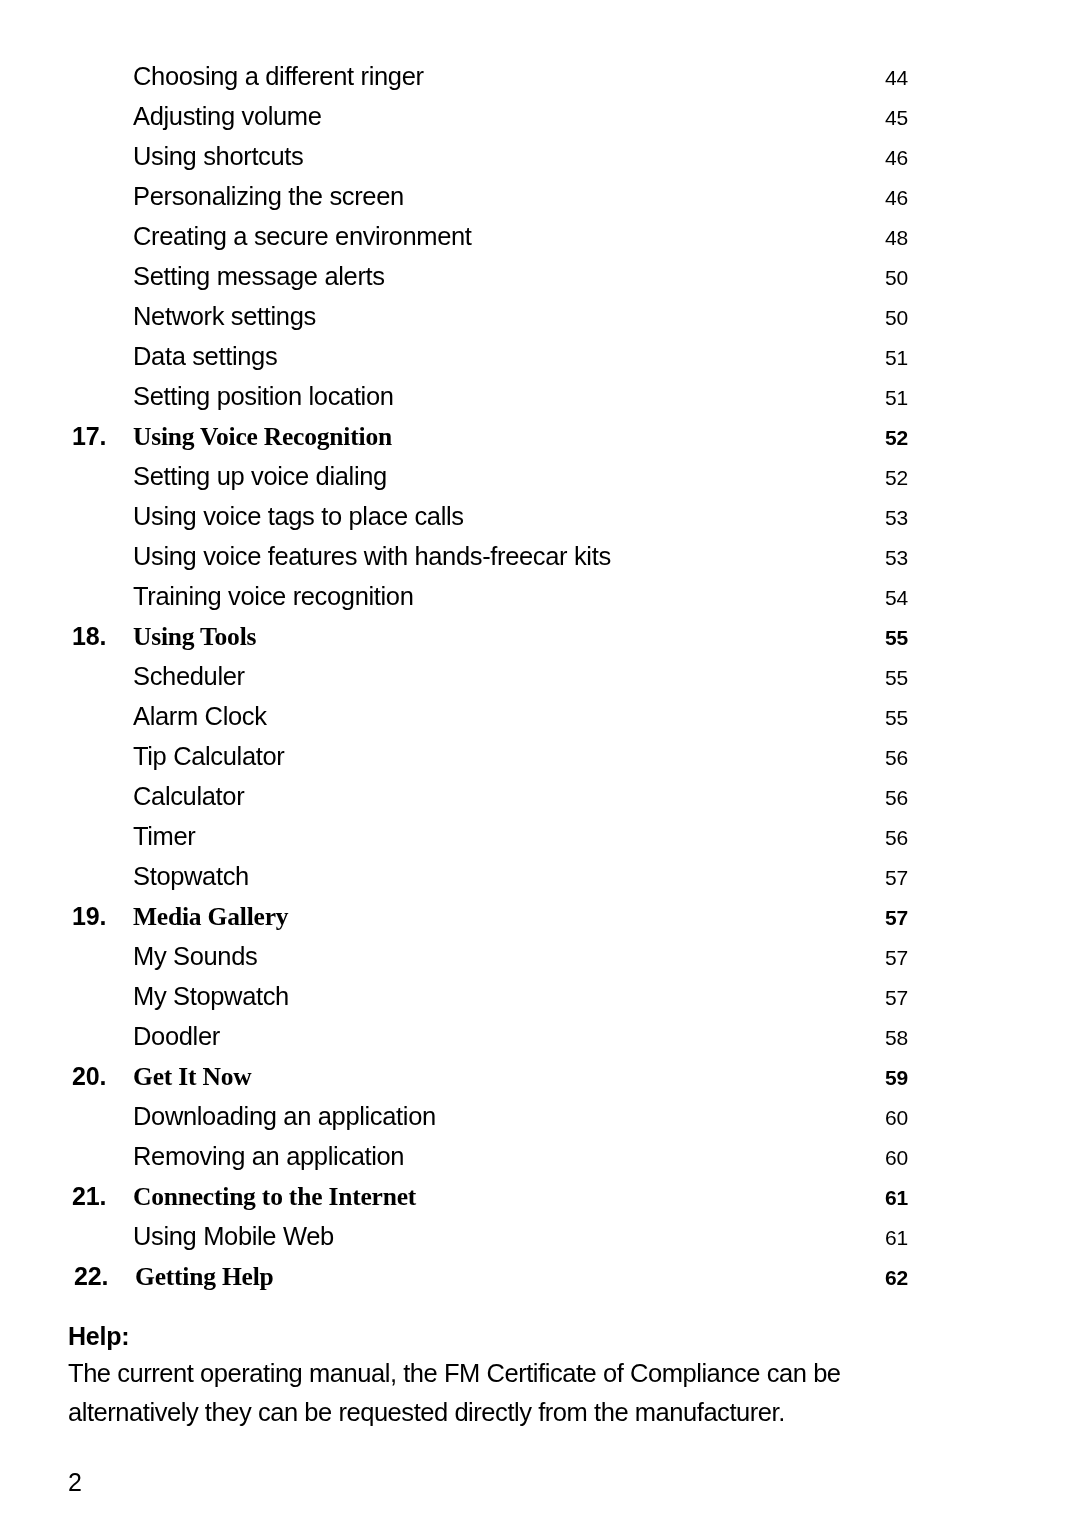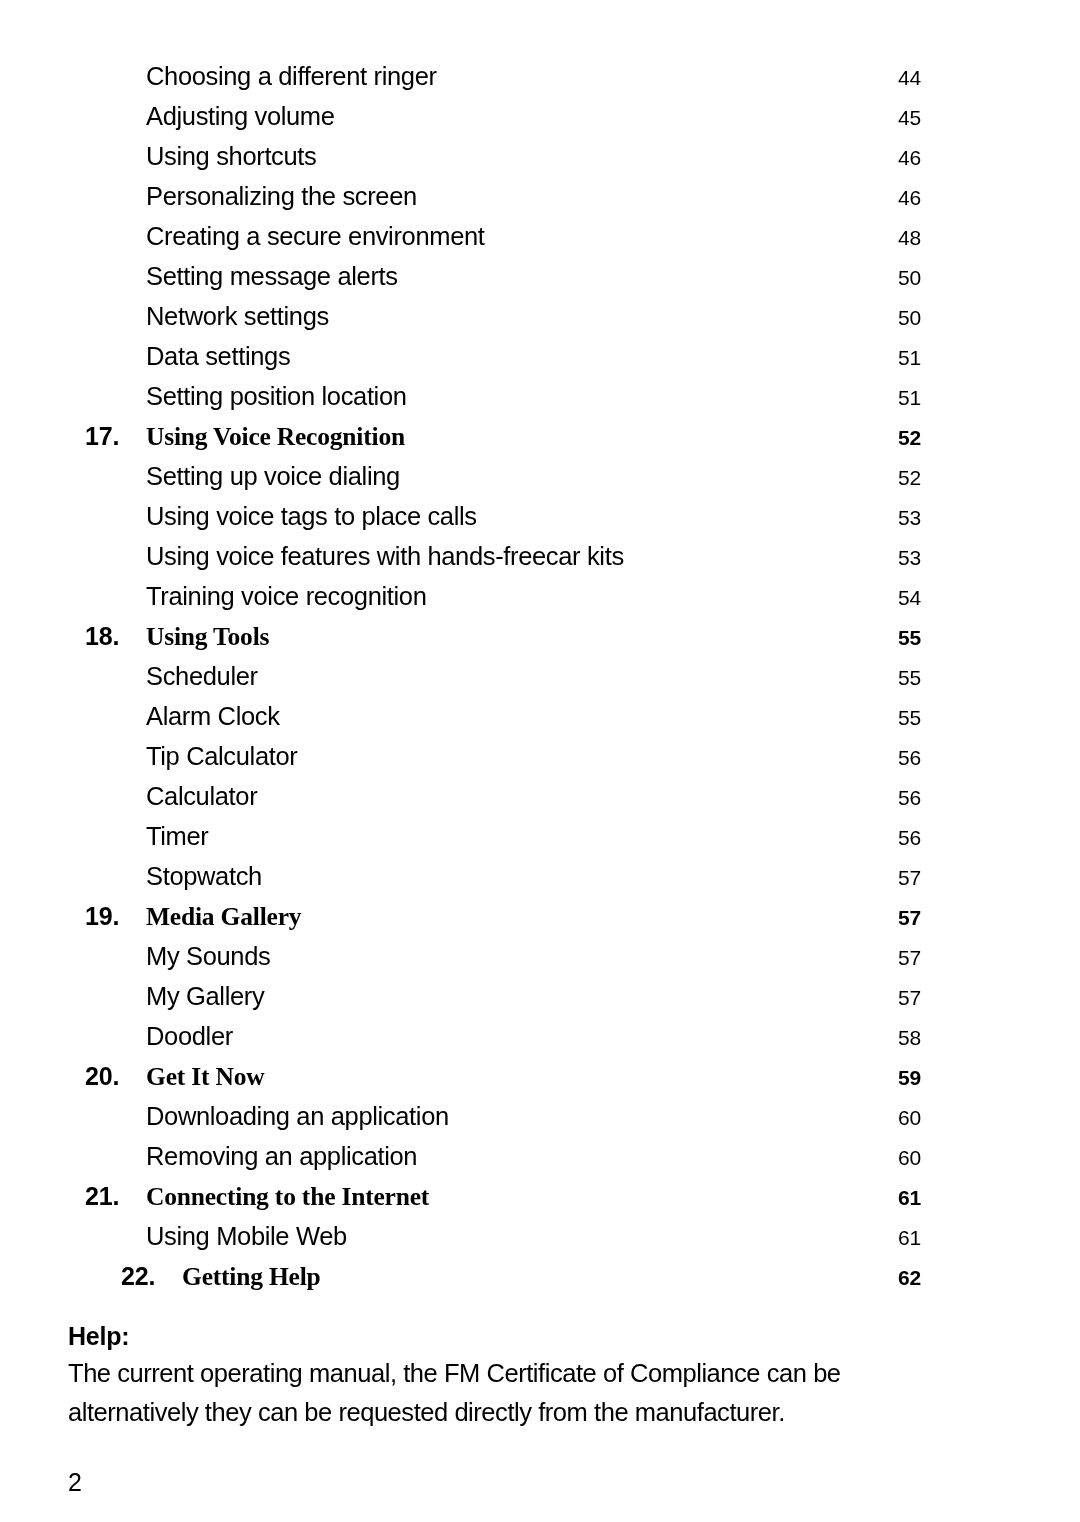--- a/index.html
+++ b/index.html
@@ -18,7 +18,7 @@
 
   #toc {
     position: absolute;
-    left: 13px;
+    left: 0;
     top: 62px;
     width: 988px;
   }

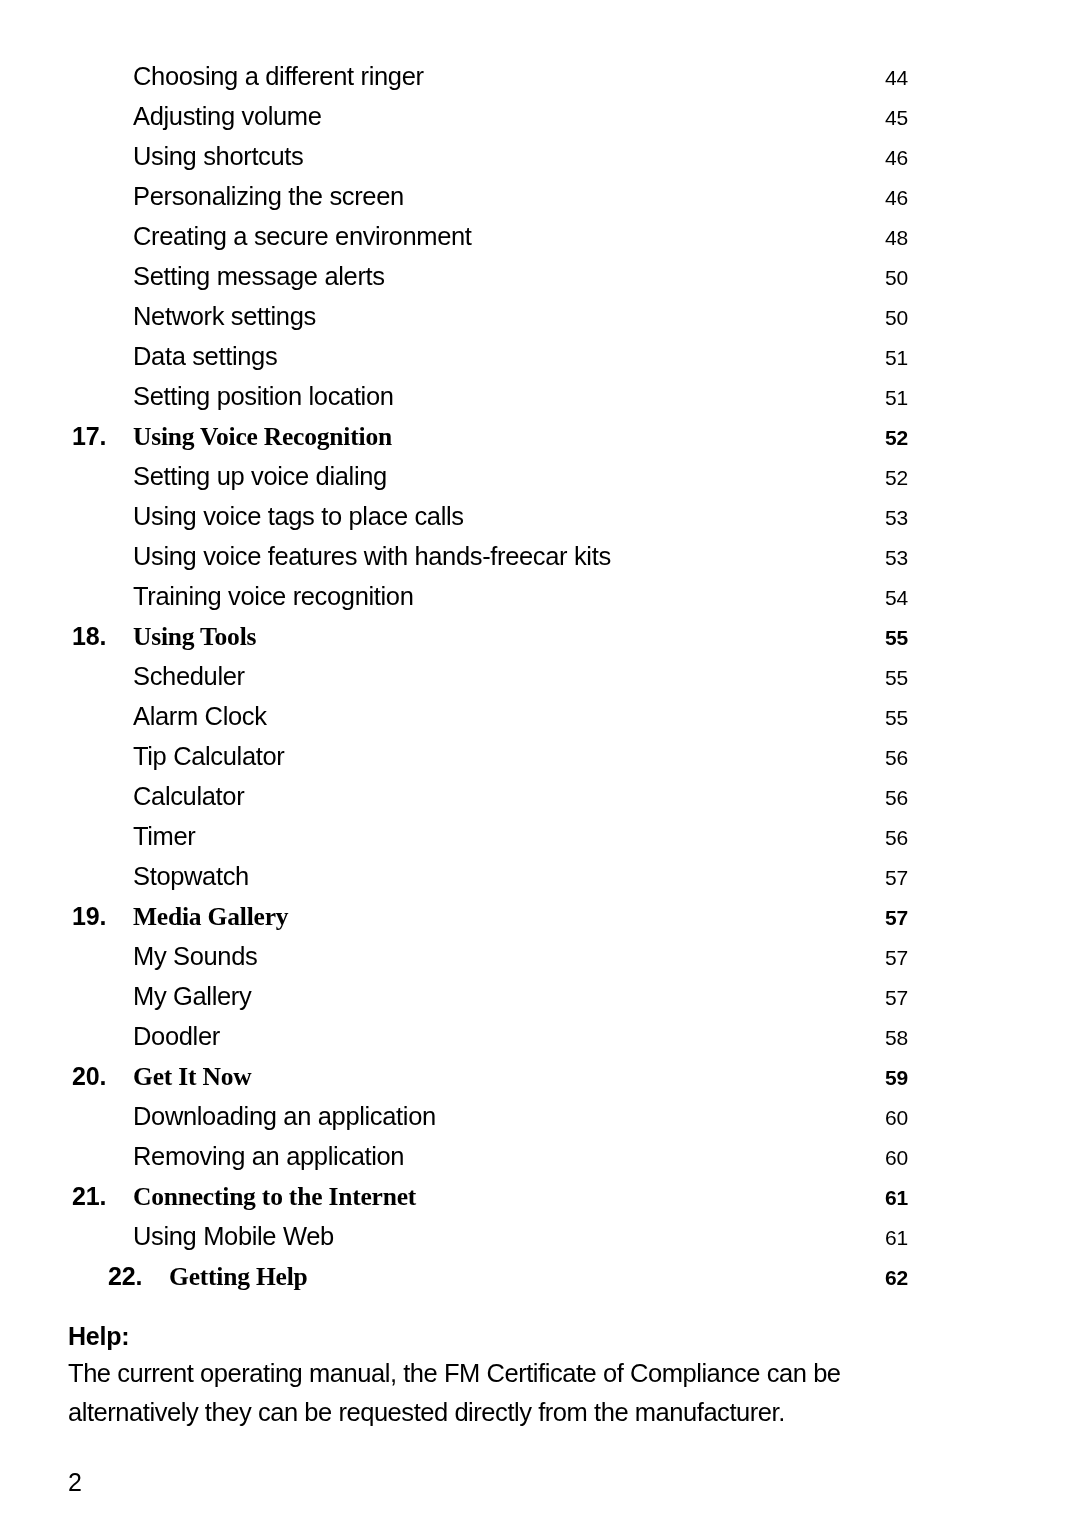--- a/index.html
+++ b/index.html
@@ -228,7 +228,7 @@
     </div>
     <div class="toc-row sub">
       <span class="num"></span>
-      <span class="title">My Gallery</span>
+      <span class="title">My Stopwatch</span>
       <span class="page">57</span>
     </div>
     <div class="toc-row sub">

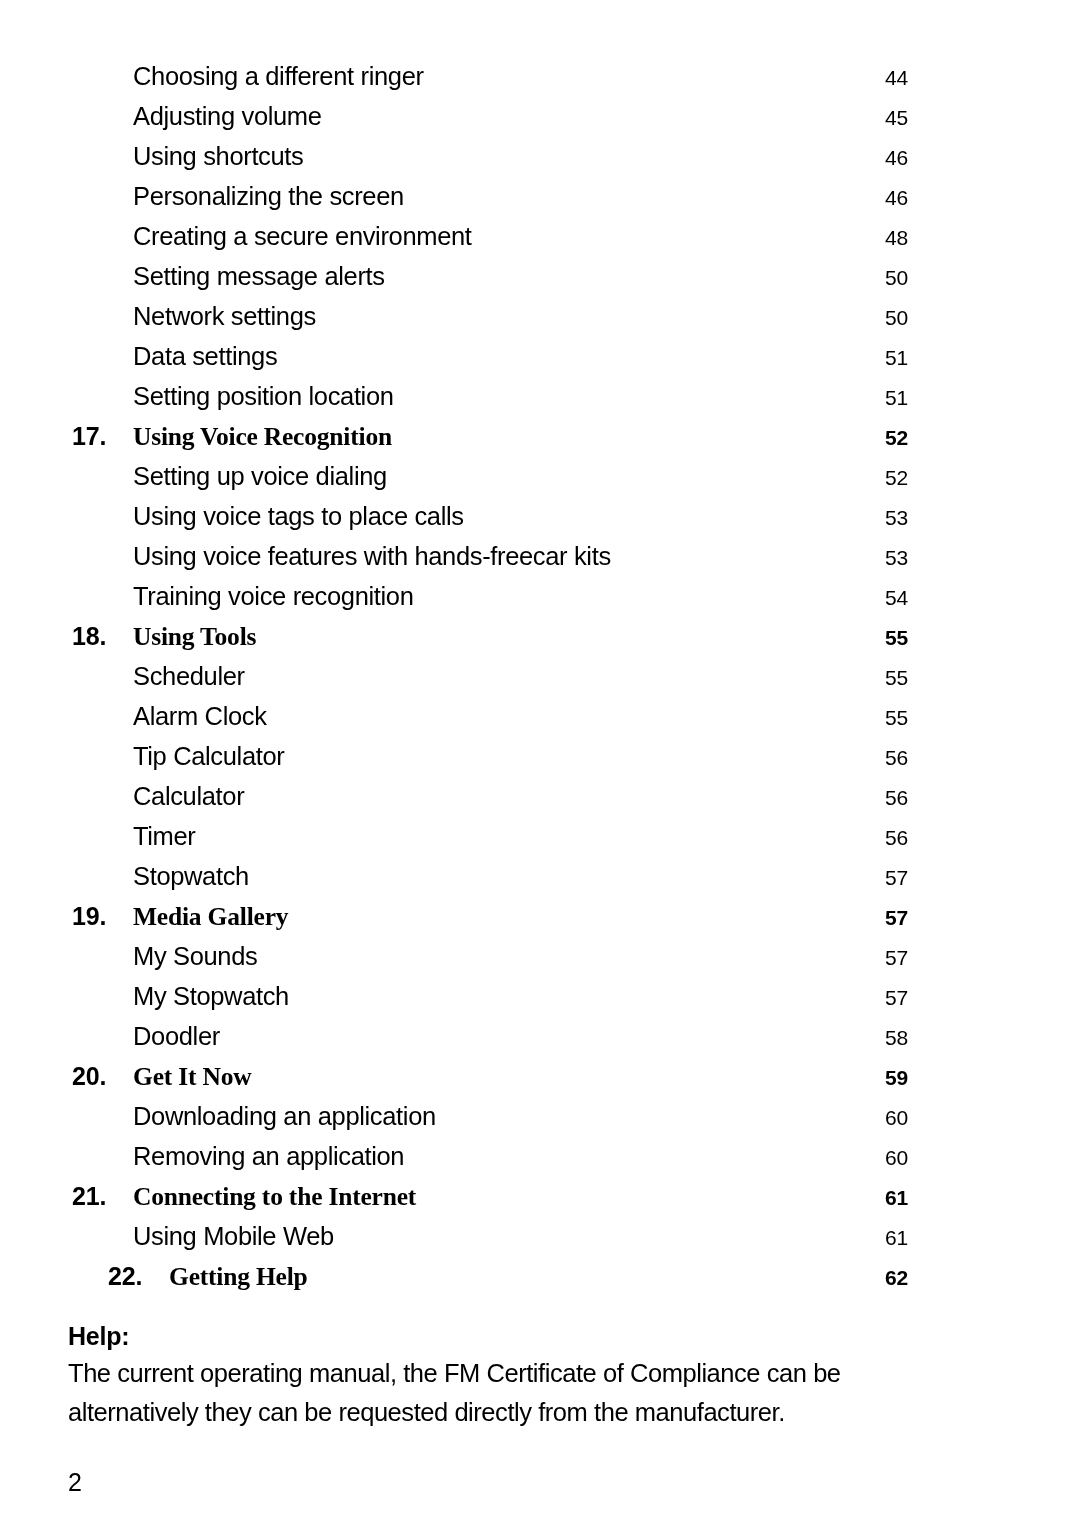--- a/index.html
+++ b/index.html
@@ -75,7 +75,7 @@
 
   
   .toc-row.nudge {
-    padding-left: 108px;
+    padding-left: 74px;
   }
 
   #note {

